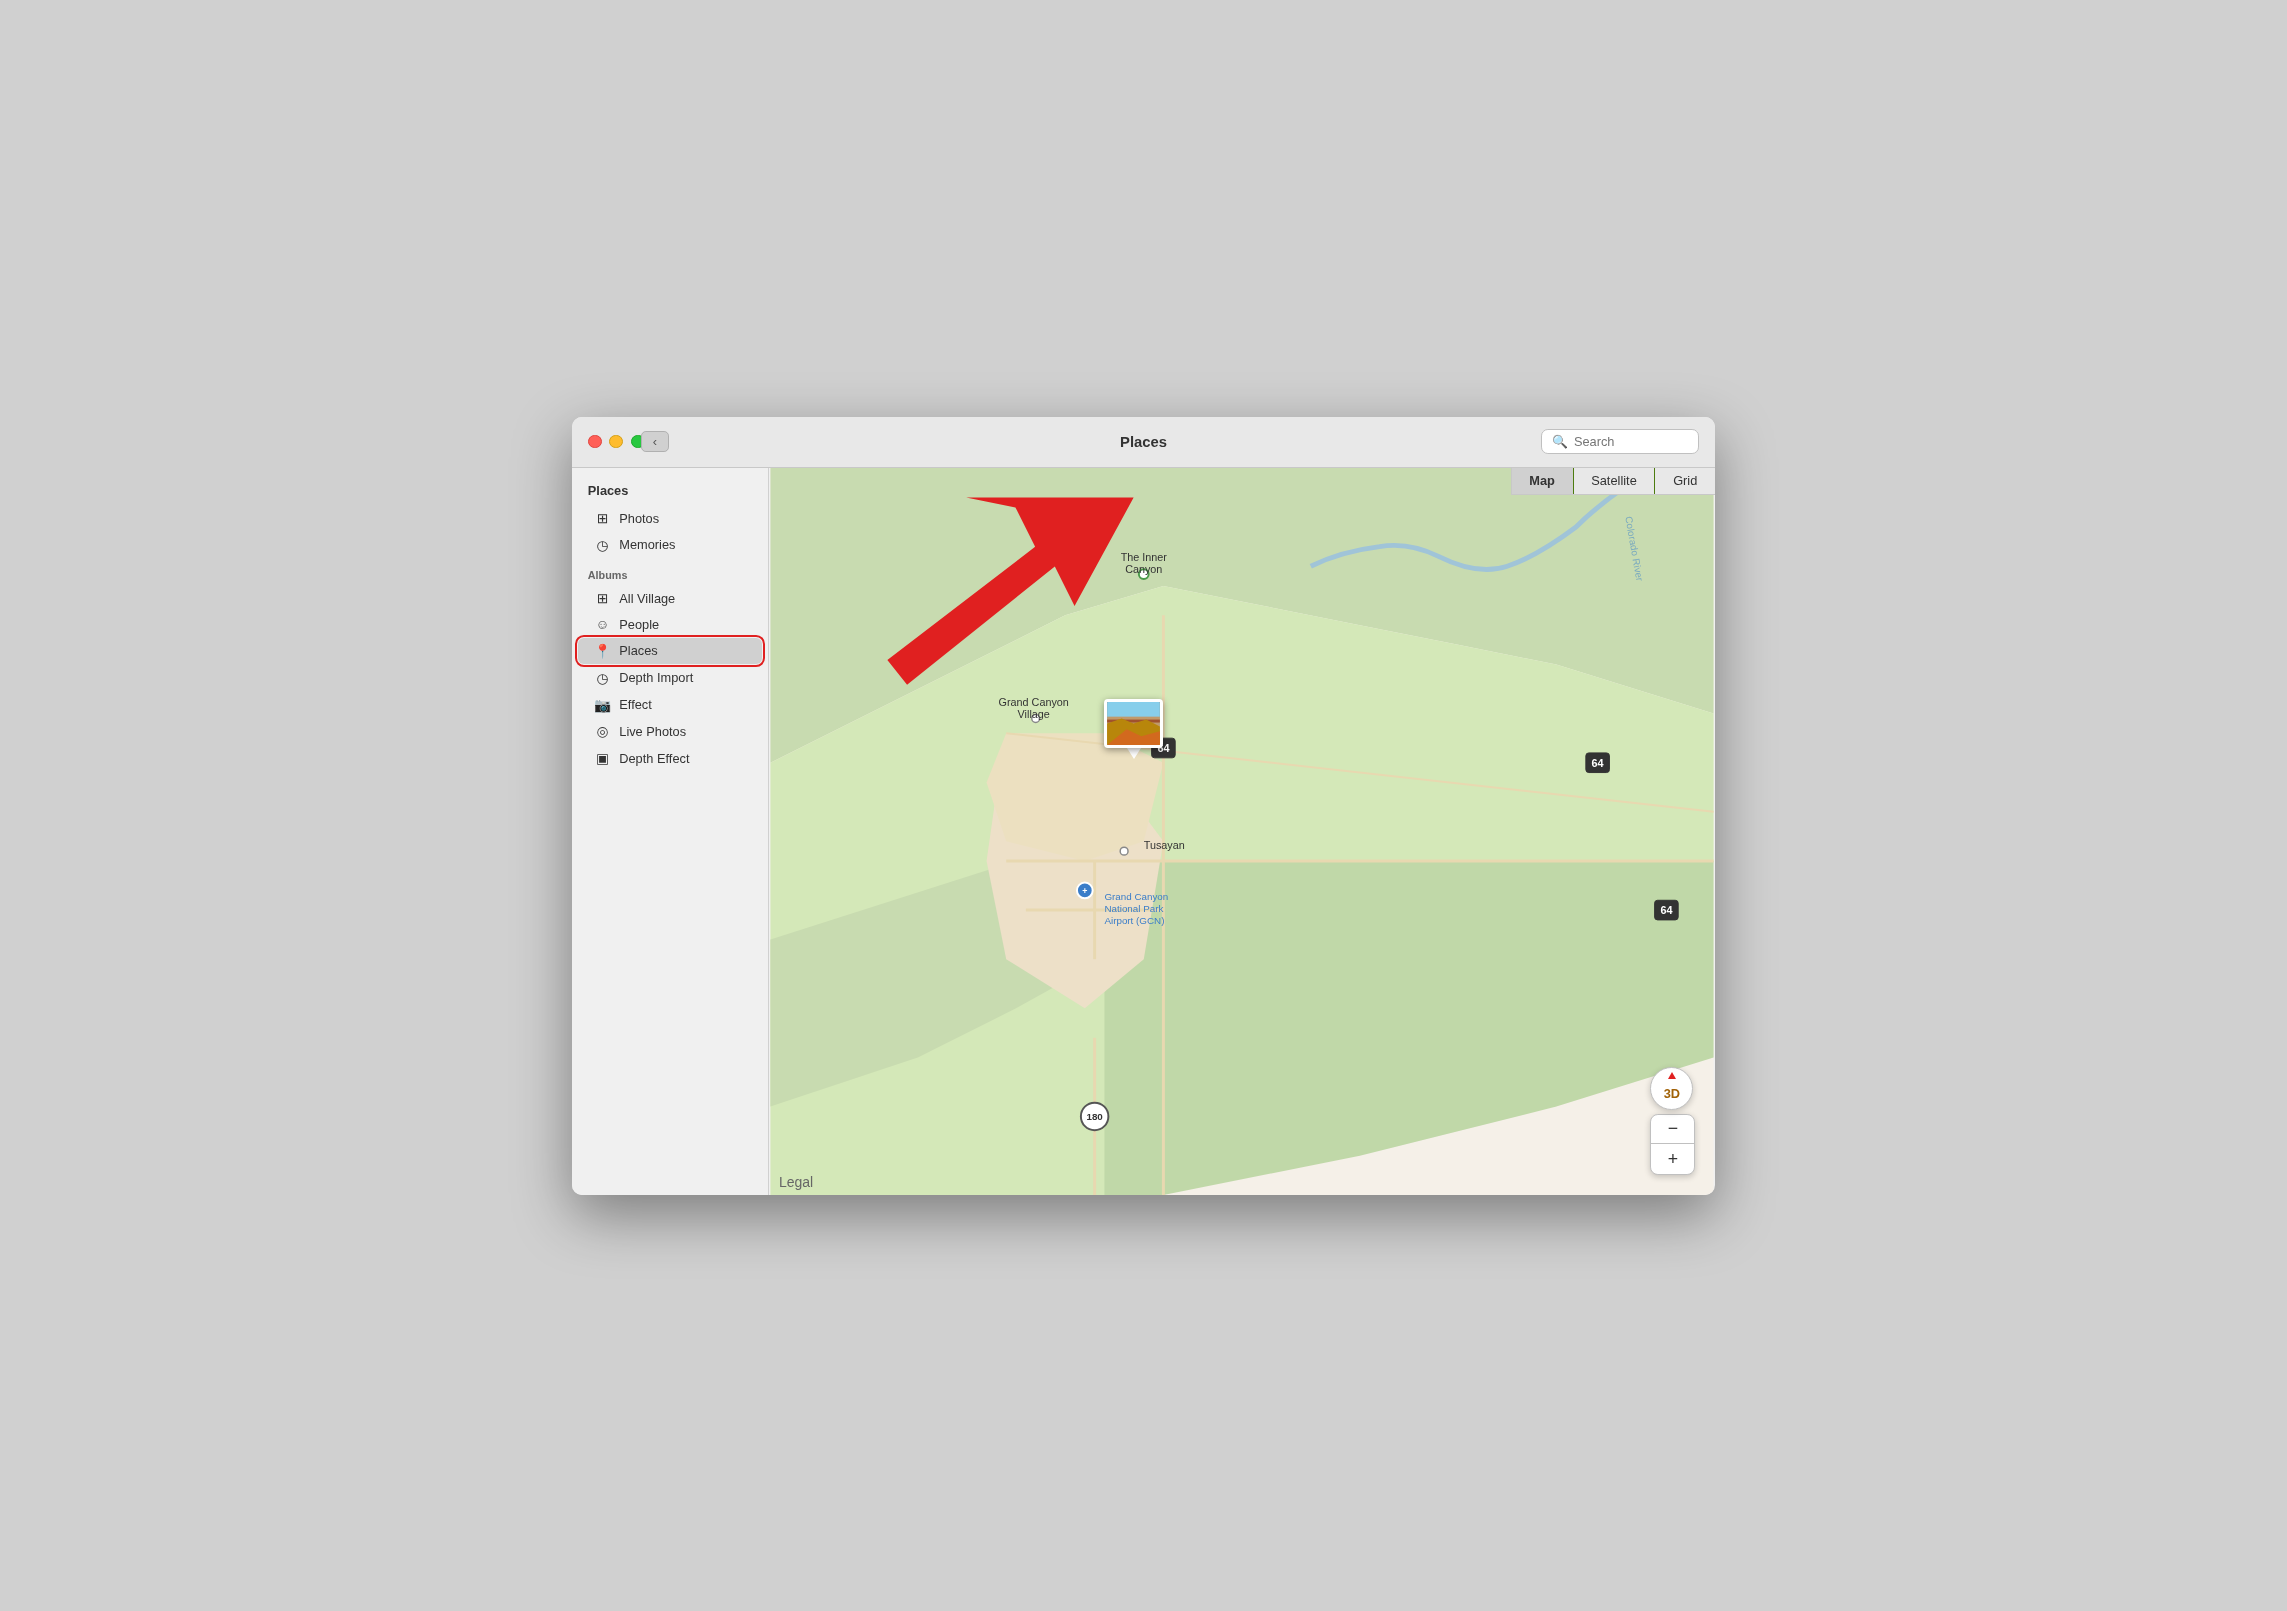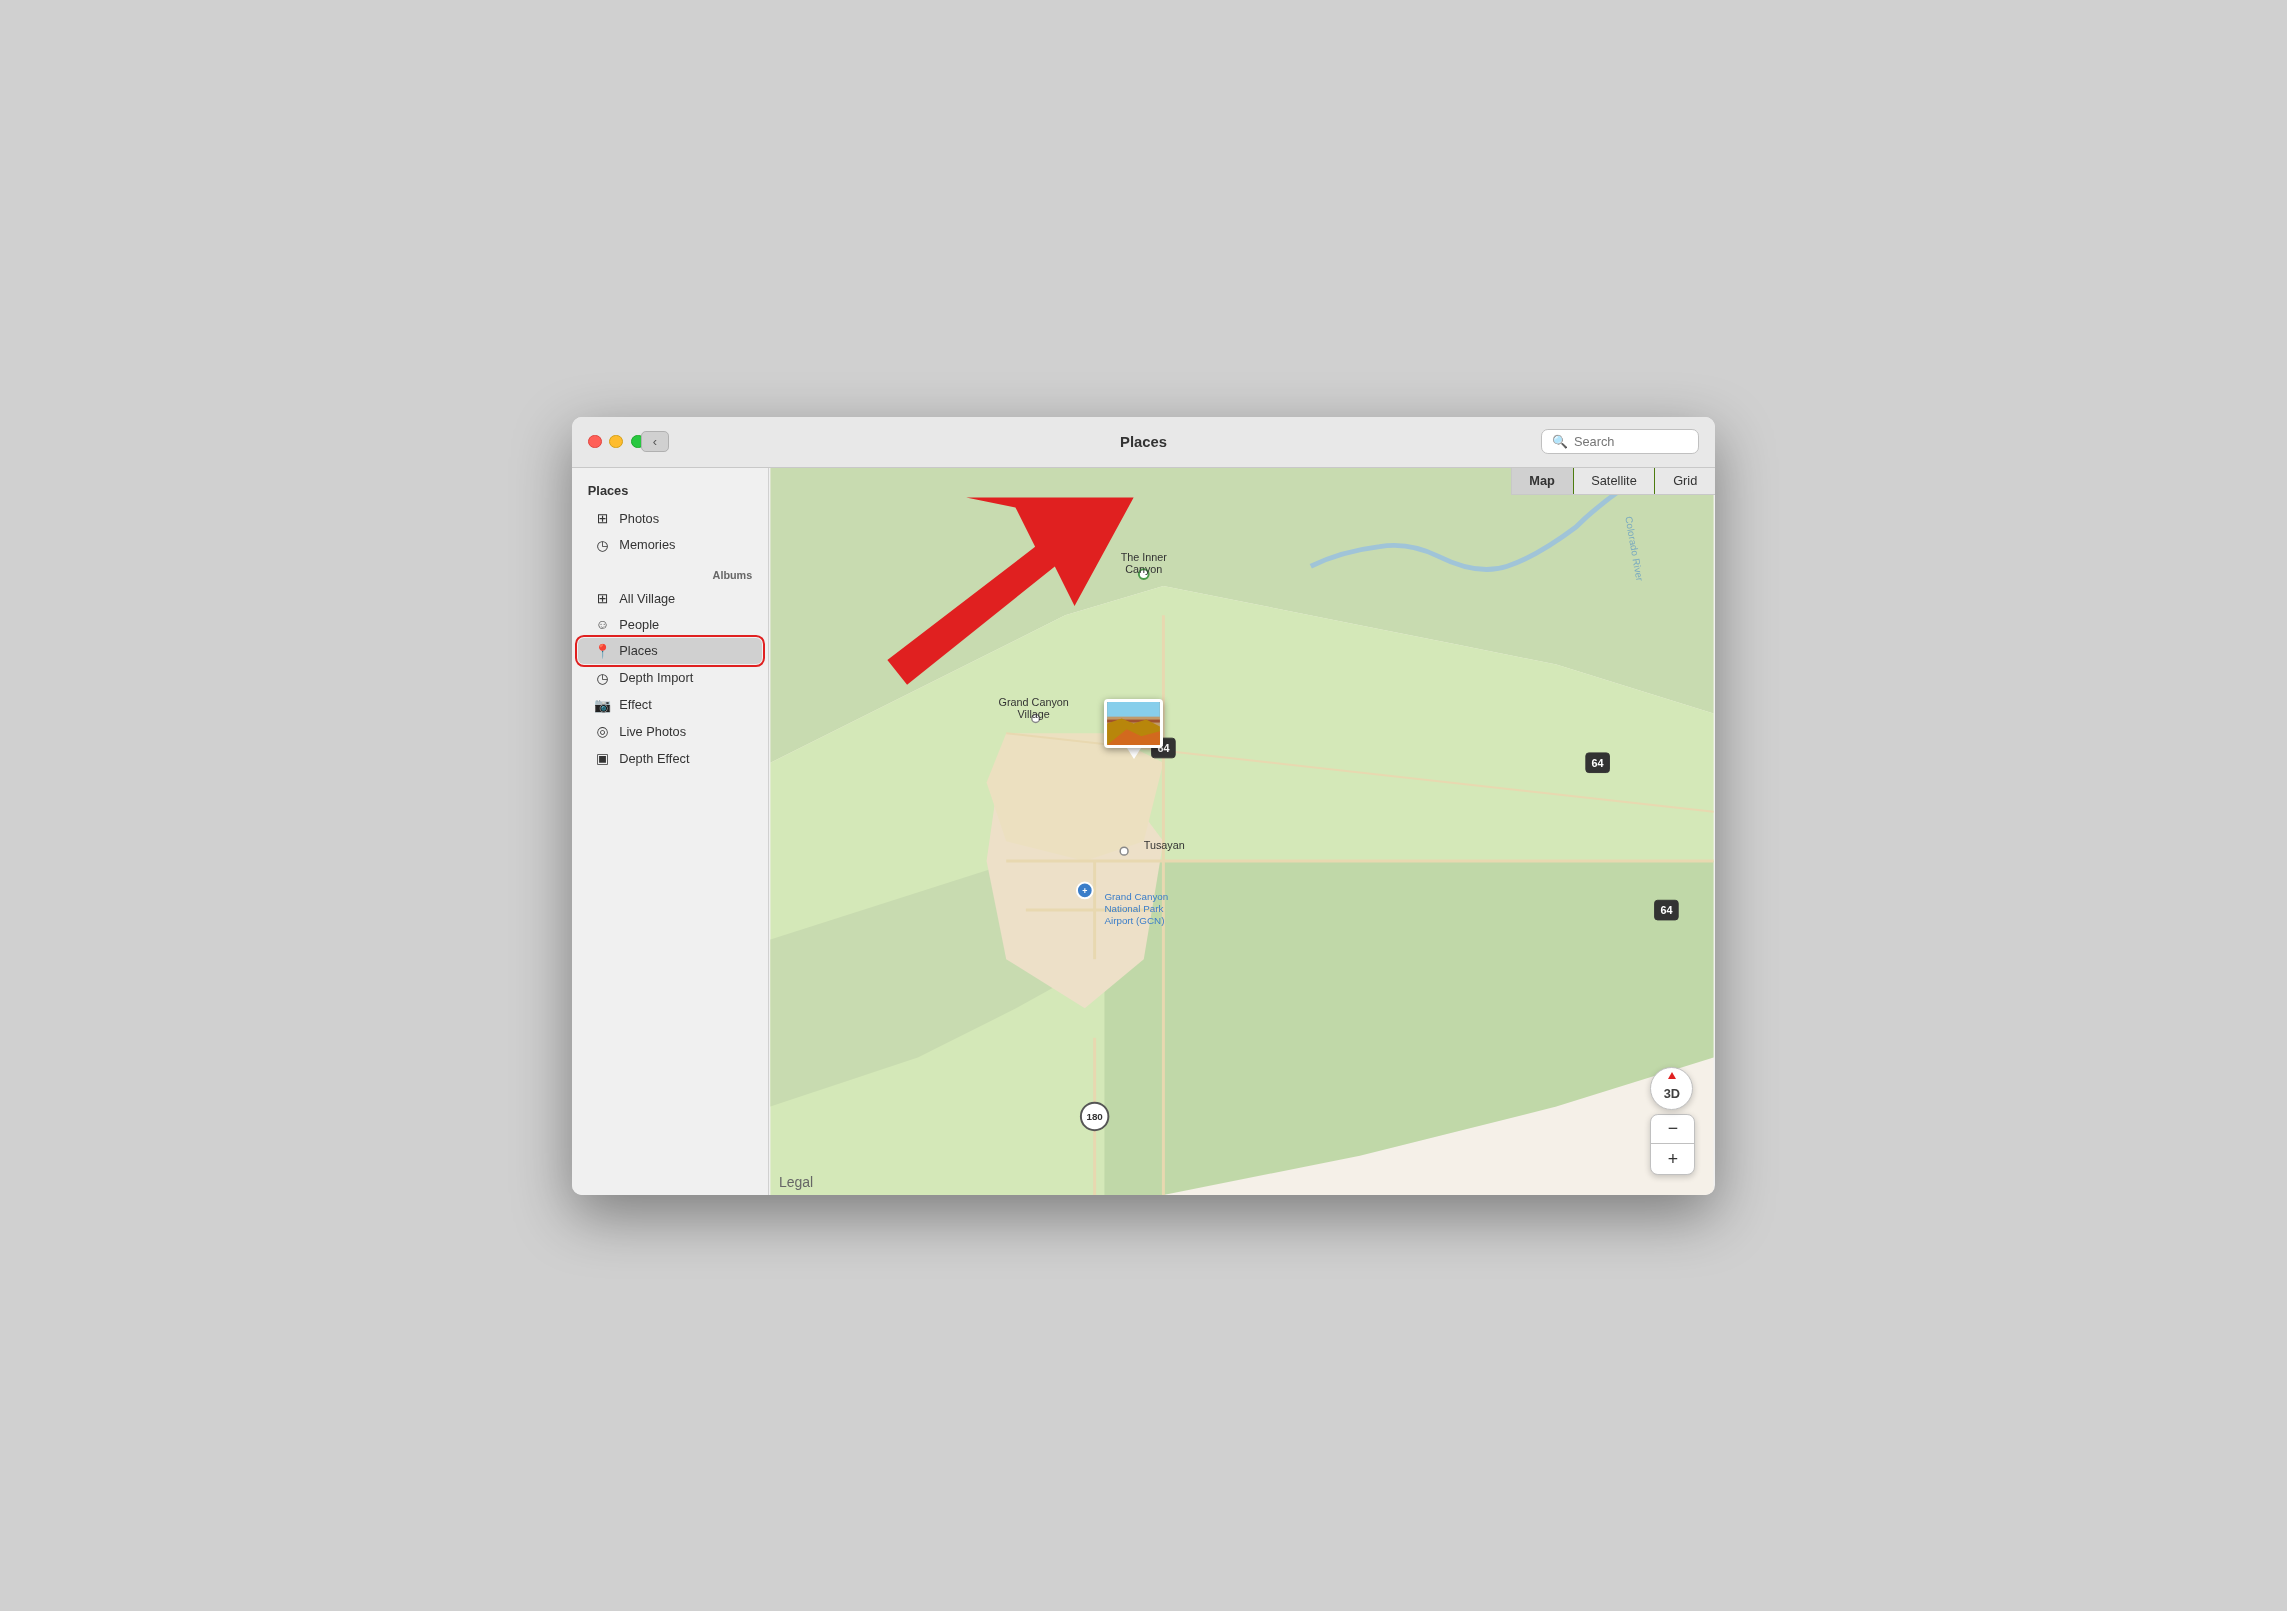--- a/index.html
+++ b/index.html
@@ -141,7 +141,6 @@
       font-weight: 700;
       color: #666;
       text-transform: none;
-      text-align: right;
     }
     .sidebar-icon {
       font-size: 13.8px;

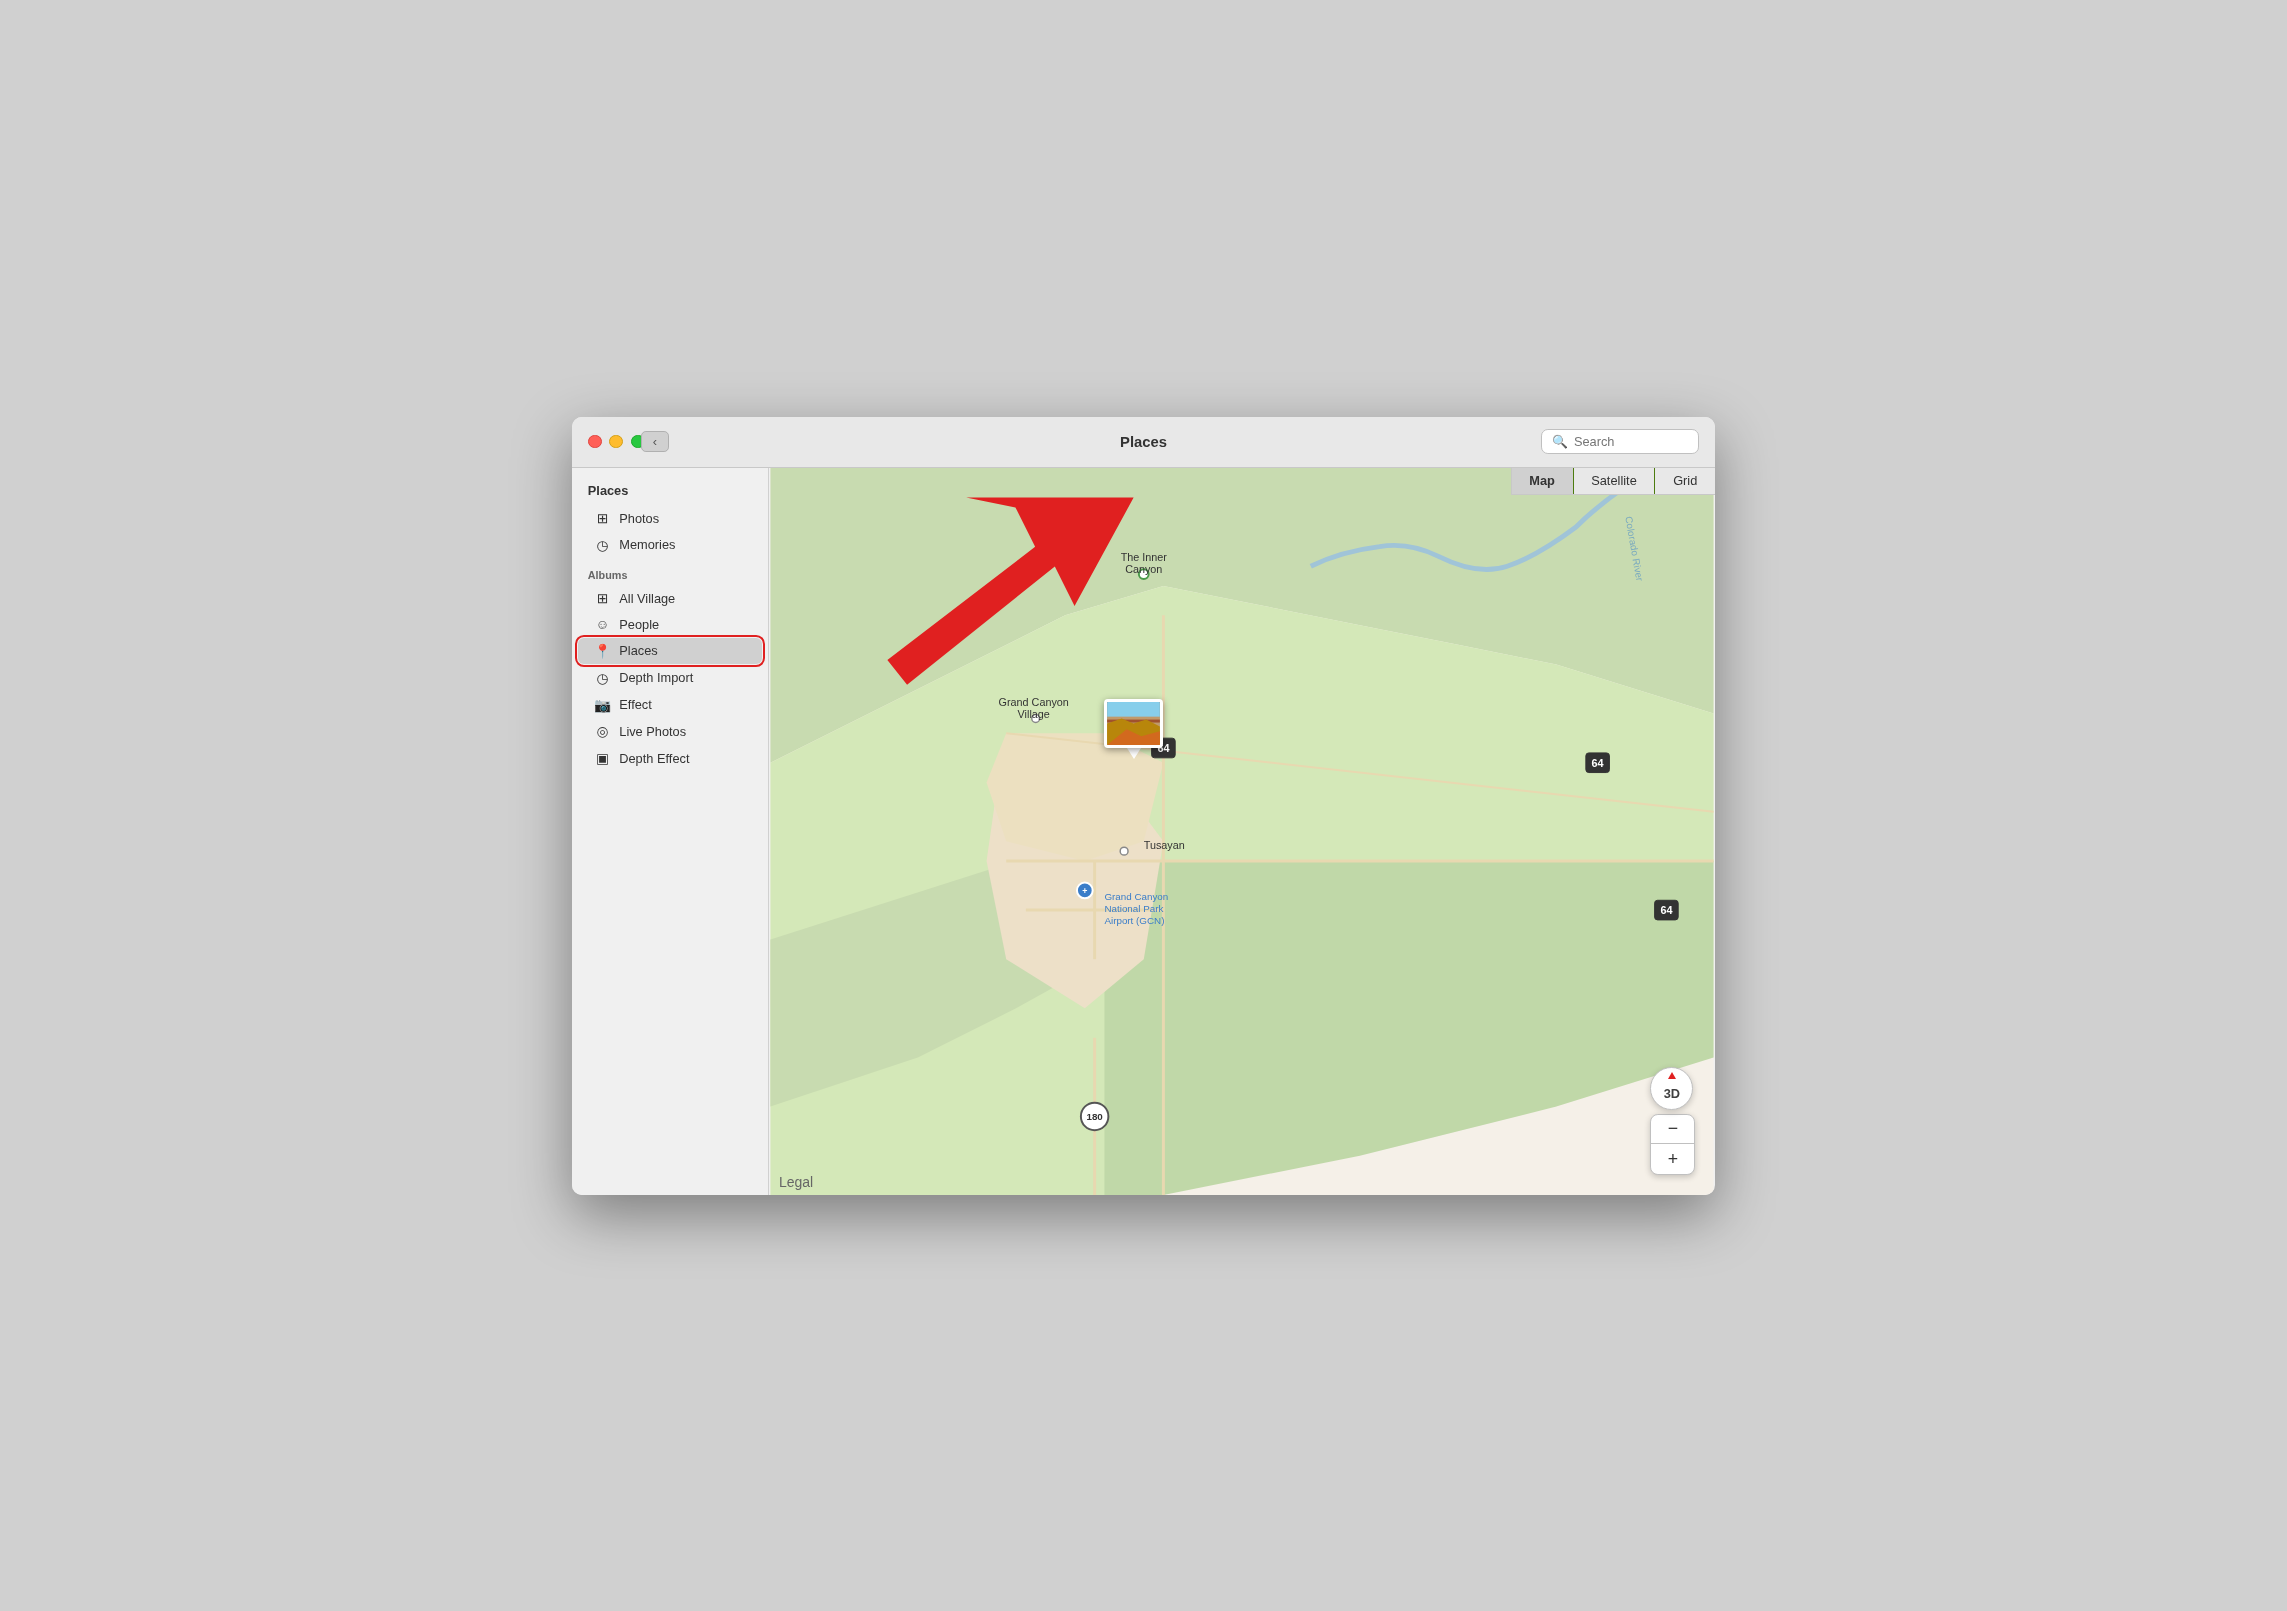--- a/index.html
+++ b/index.html
@@ -205,7 +205,7 @@
       cursor: pointer;
       font-size: 12.8px;
       font-weight: 600;
-      color: #404040;
+      color: #a16207;
       box-shadow: 0 2px 5.9px rgba(0,0,0,0.2);
       position: relative;
     }

